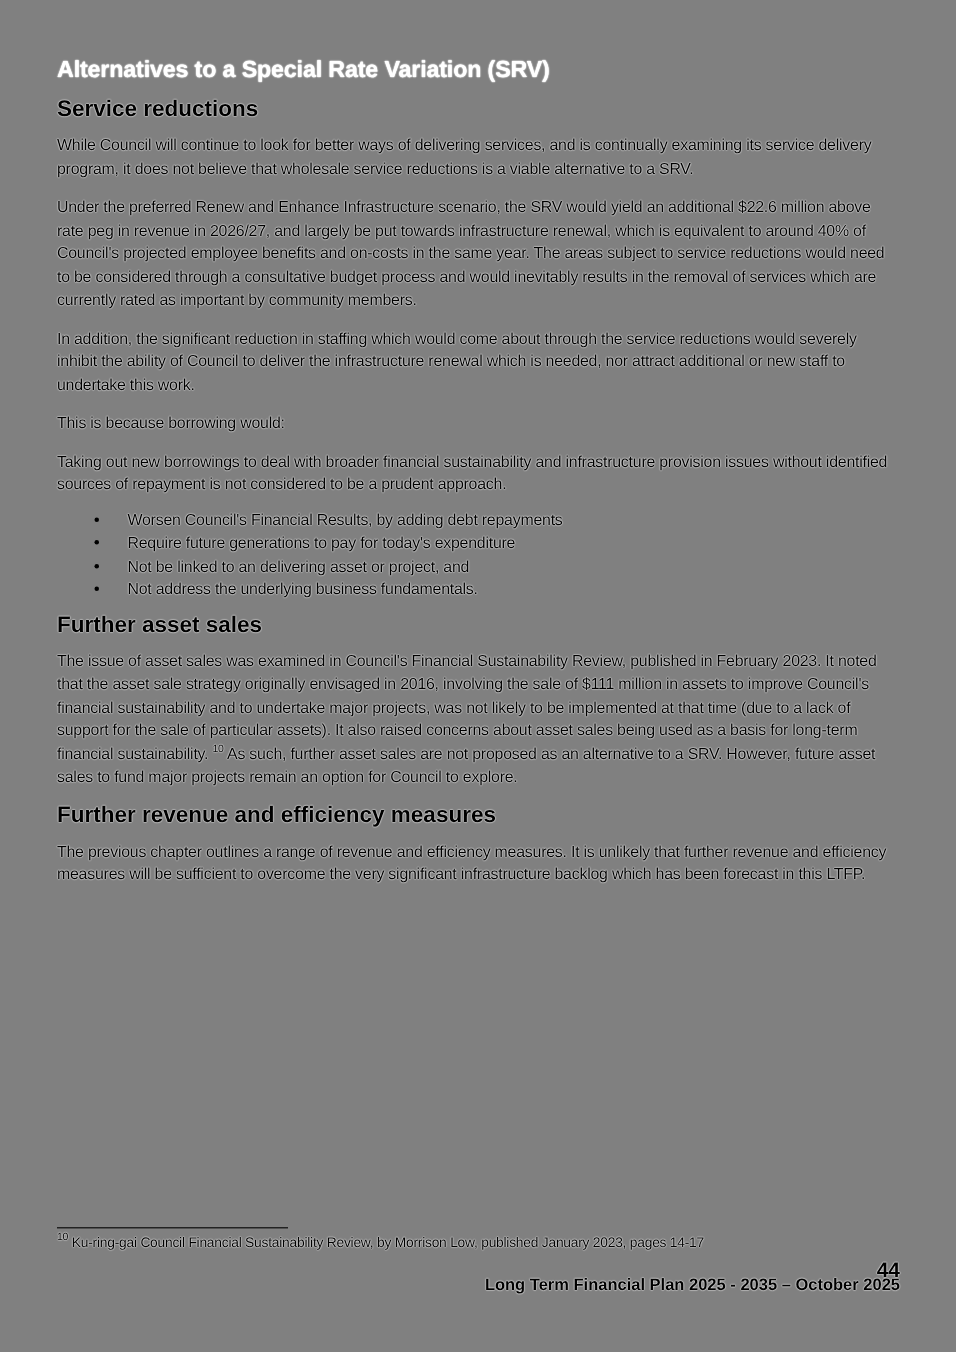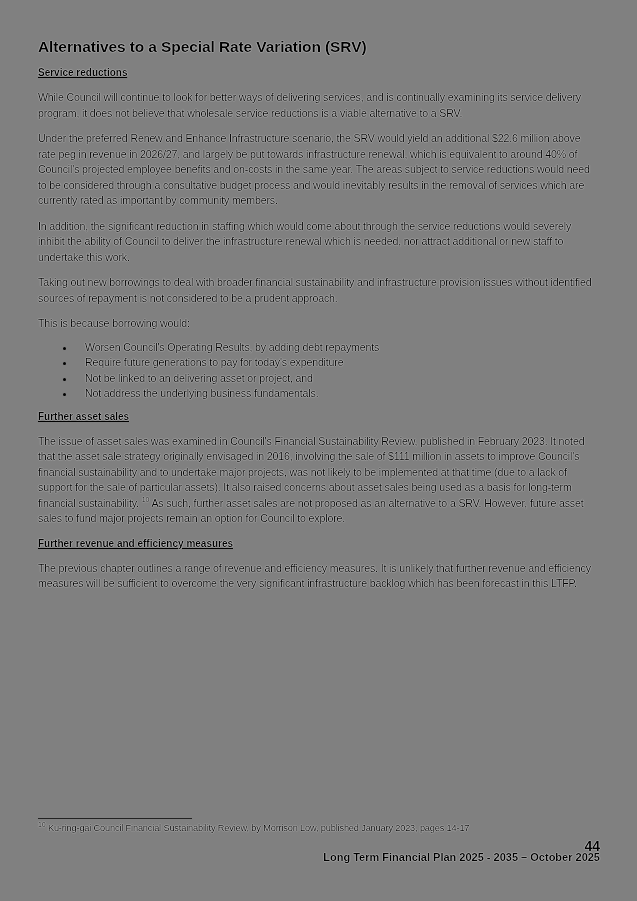--- a/index.html
+++ b/index.html
@@ -11,7 +11,7 @@
   .page { position: absolute; left: 38px; top: 38px; width: 562px; }
   .txt { text-shadow: 0 0 1px #fff, 0 0 1px #fff; }
   h1 {
-    margin: 0 0 10px 0; font-size: 15.5px; font-weight: bold; color: #000000;
+    margin: 0 0 10px 0; font-size: 15.5px; font-weight: bold; color: #ffffff;
     text-shadow: 0 0 1px #fff, 0 0 1px #fff; letter-spacing: -0.1px;
   }
   h2 {

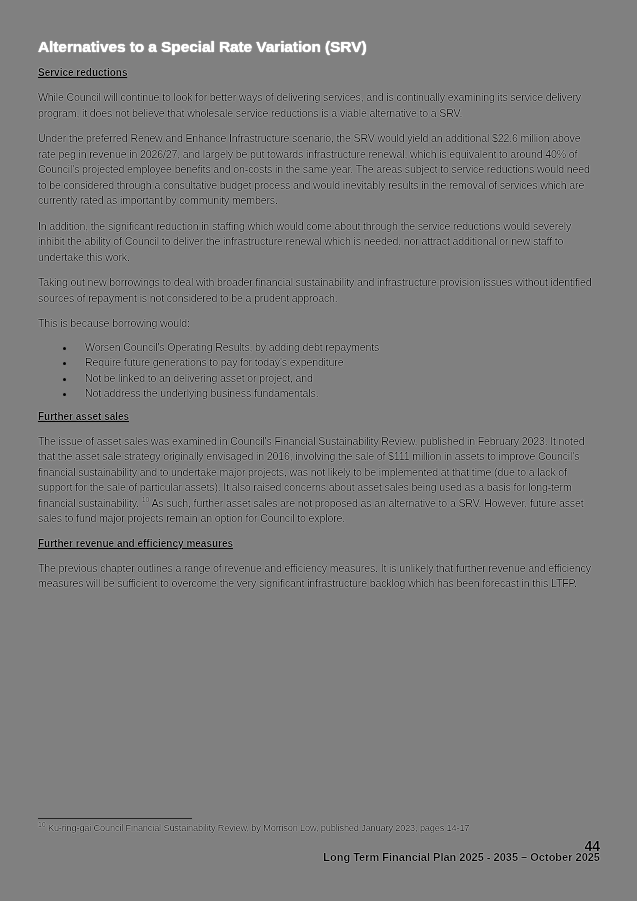--- a/index.html
+++ b/index.html
@@ -15,7 +15,7 @@
     text-shadow: 0 0 1px #fff, 0 0 1px #fff; letter-spacing: -0.1px;
   }
   h2 {
-    margin: 0 0 10px 0; font-size: 10px; font-weight: bold; line-height: 14px; text-decoration: underline;
+    margin: 0 0 10px 0; font-size: 15px; font-weight: bold; line-height: 14px;
   }
   p {
     margin: 0 0 10px 0; font-size: 10.6px; line-height: 15.5px; letter-spacing: -0.15px;

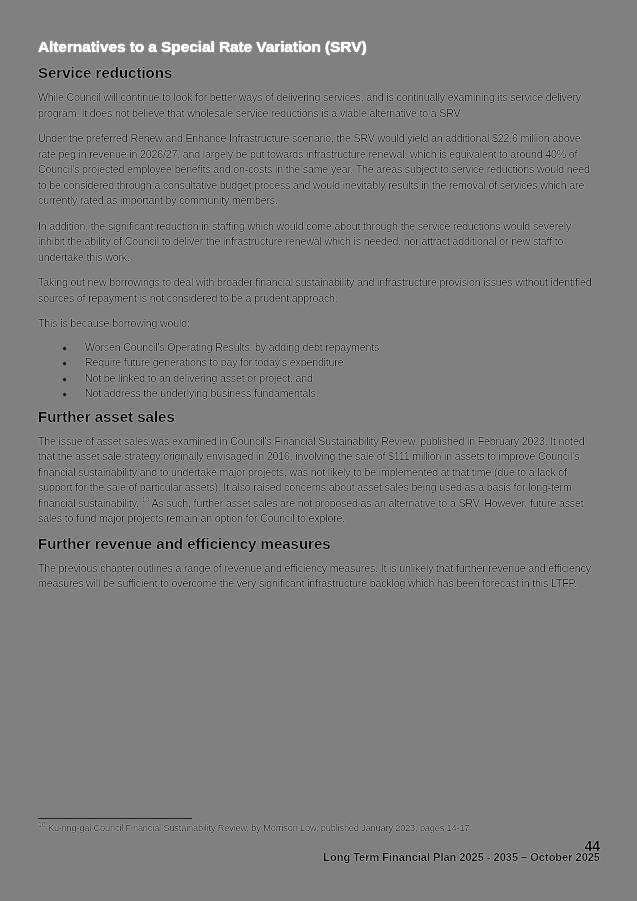--- a/index.html
+++ b/index.html
@@ -39,8 +39,8 @@
   <p>Under the preferred Renew and Enhance Infrastructure scenario, the SRV would yield an additional $22.6 million above rate peg in revenue in 2026/27, and largely be put towards infrastructure renewal, which is equivalent to around 40% of Council's projected employee benefits and on-costs in the same year. The areas subject to service reductions would need to be considered through a consultative budget process and would inevitably results in the removal of services which are currently rated as important by community members.</p>
   <p>In addition, the significant reduction in staffing which would come about through the service reductions would severely inhibit the ability of Council to deliver the infrastructure renewal which is needed, nor attract additional or new staff to undertake this work.</p>
 
+  <p>This is because borrowing would:</p>
   <p>Taking out new borrowings to deal with broader financial sustainability and infrastructure provision issues without identified sources of repayment is not considered to be a prudent approach.</p>
-  <p>This is because borrowing would:</p>
   <ul>
     <li>Worsen Council's Operating Results, by adding debt repayments</li>
     <li>Require future generations to pay for today's expenditure</li>

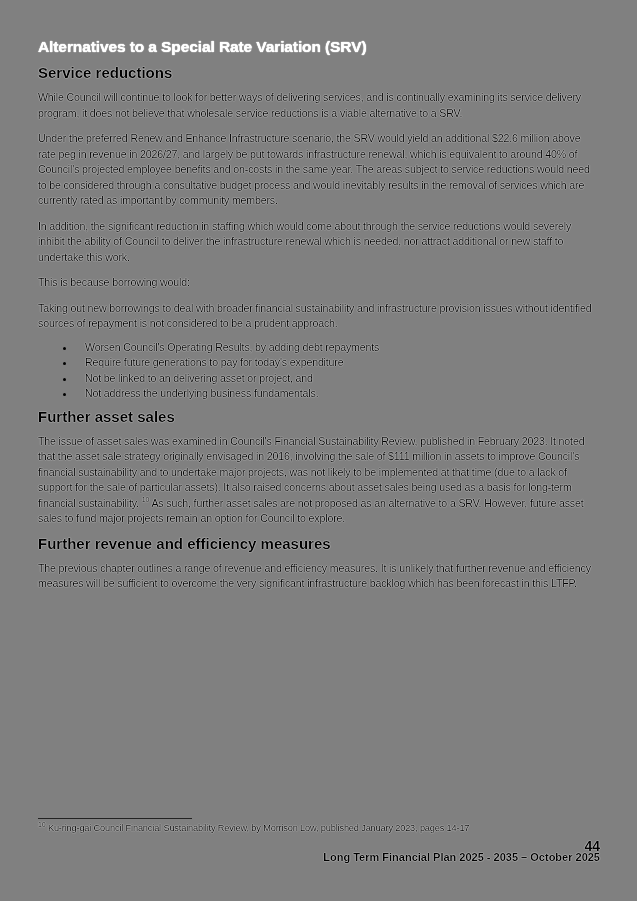--- a/index.html
+++ b/index.html
@@ -42,7 +42,7 @@
   <p>This is because borrowing would:</p>
   <p>Taking out new borrowings to deal with broader financial sustainability and infrastructure provision issues without identified sources of repayment is not considered to be a prudent approach.</p>
   <ul>
-    <li>Worsen Council's Operating Results, by adding debt repayments</li>
+    <li>Worsen Council's Financial Results, by adding debt repayments</li>
     <li>Require future generations to pay for today's expenditure</li>
     <li>Not be linked to an delivering asset or project, and</li>
     <li>Not address the underlying business fundamentals.</li>

